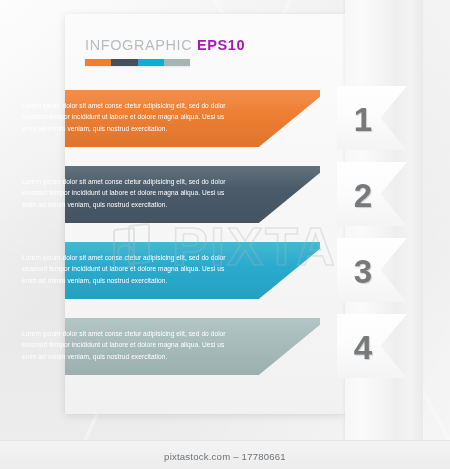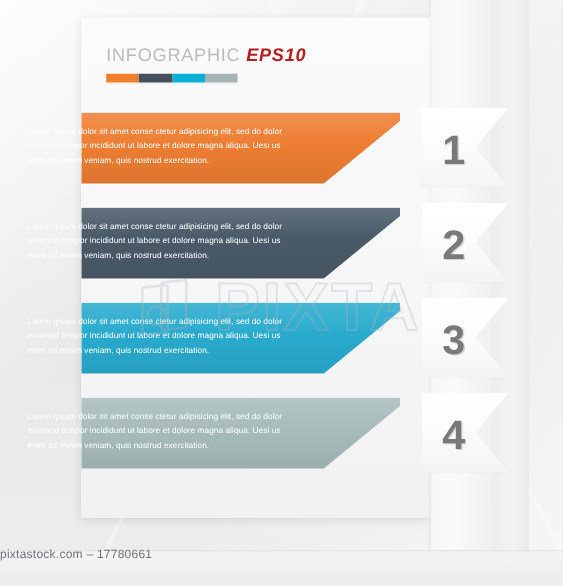--- a/index.html
+++ b/index.html
@@ -50,7 +50,7 @@
     font-size:14.5px;letter-spacing:.6px;color:#b9bcbe;line-height:1;
     white-space:nowrap;
   }
-  .title b{color:#b91c1c;font-weight:bold;font-style:italic;}
+  .title b{color:#a21caf;font-weight:bold;}
   .subtitle{
     margin-top:4px;font-size:7.1px;letter-spacing:1.45px;color:#b9bcbe;
     white-space:nowrap;

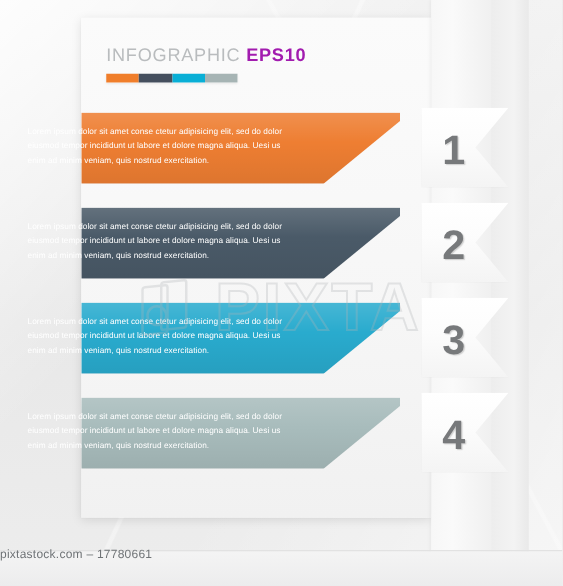--- a/index.html
+++ b/index.html
@@ -116,8 +116,8 @@
   .wm-logo i:nth-child(3){left:4px;top:24px;width:17px;height:17px;border-radius:50%;}
 
   .footer{
-    position:absolute;left:0;bottom:20px;width:450px;
-    font-size:9.6px;color:#6f7376;letter-spacing:.2px;margin-top:13px;
+    position:absolute;left:0;bottom:7px;width:450px;
+    text-align:center;font-size:9.6px;color:#6f7376;letter-spacing:.2px;margin-top:13px;
   }
   .footbar{
     position:absolute;left:0;bottom:0;width:450px;height:28px;

